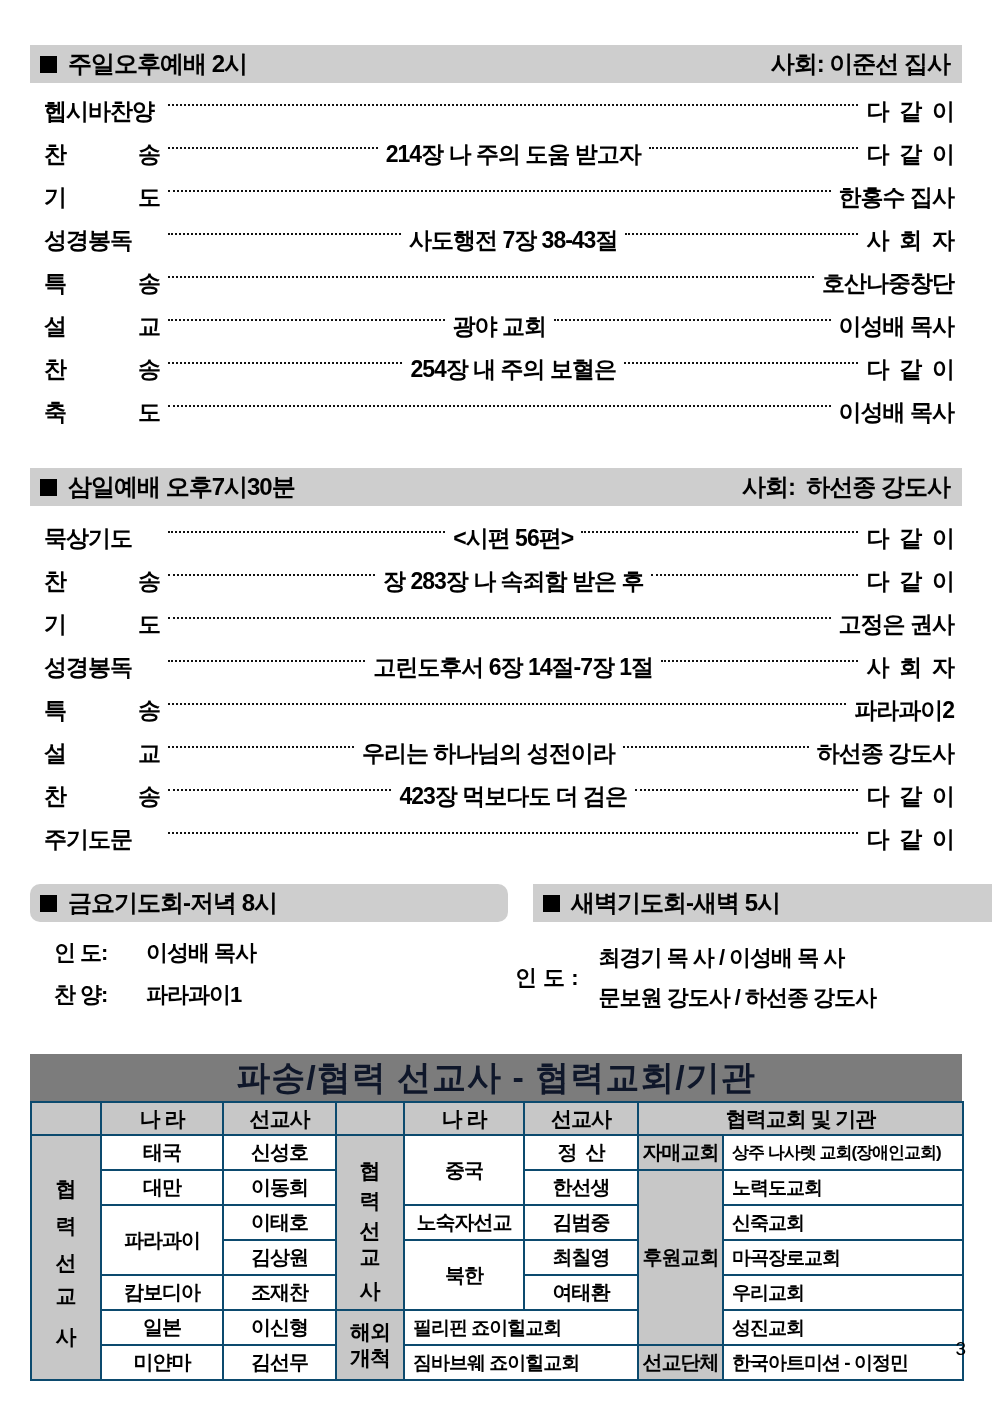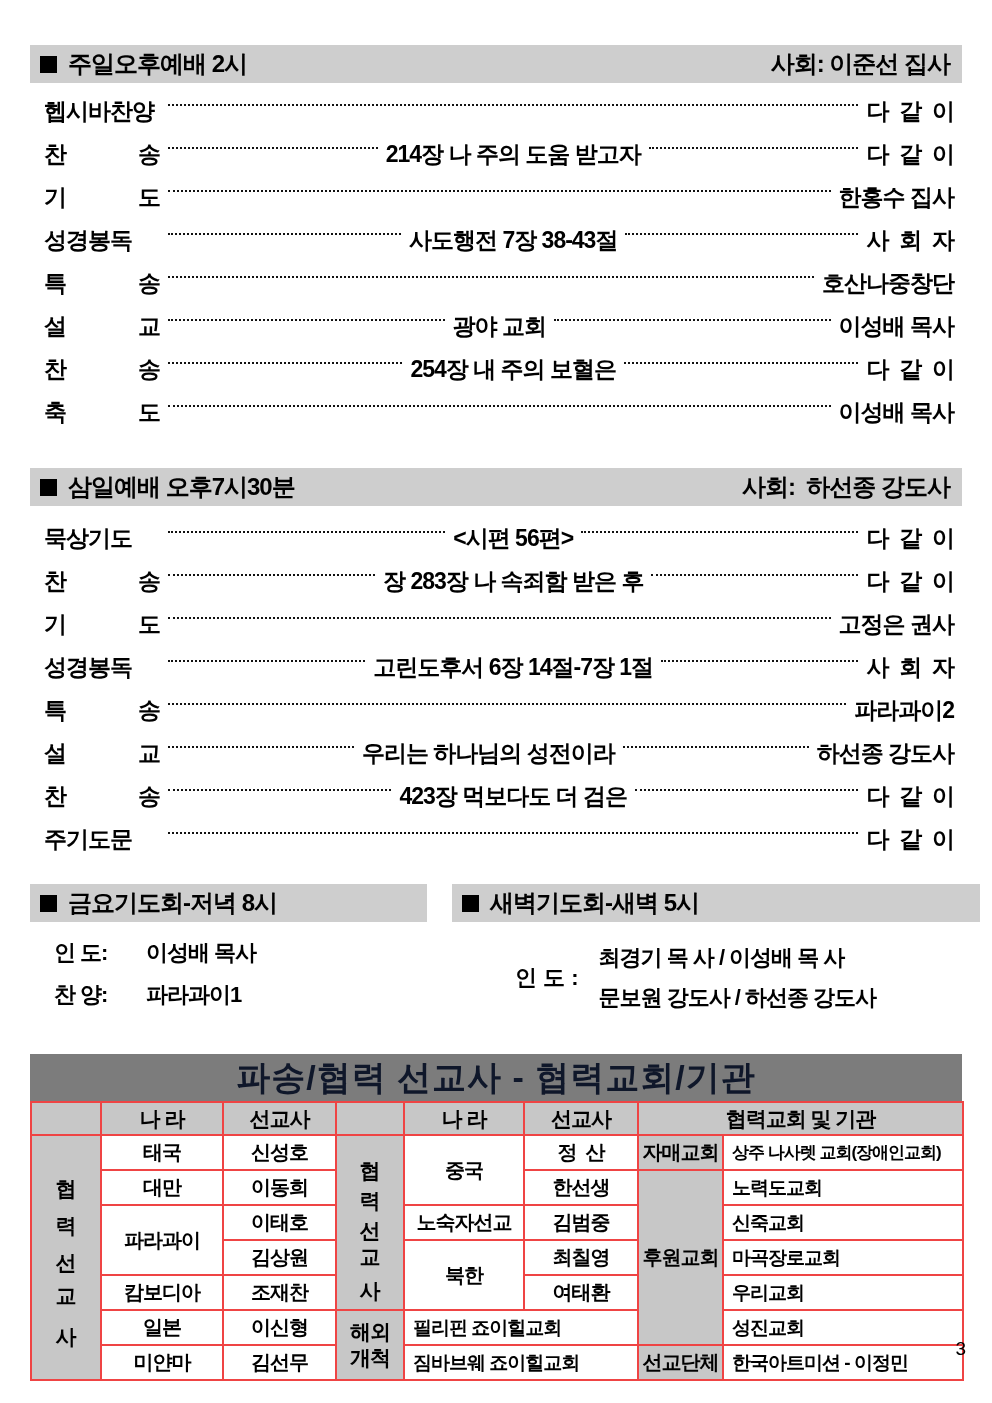--- a/index.html
+++ b/index.html
@@ -34,7 +34,7 @@
   
   .miniwrap{display:flex;gap:25px;}
   .minibar{flex:0 0 auto;box-sizing:border-box;}
-  .mini-l{width:397px;}
+  .mini-l{width:478px;border-radius:10px;}
   .mini-r{width:528px;}
   .minibody{display:flex;margin-top:8px;align-items:center;}
   .mini-l-body{width:452px;padding-left:24px;box-sizing:border-box;}

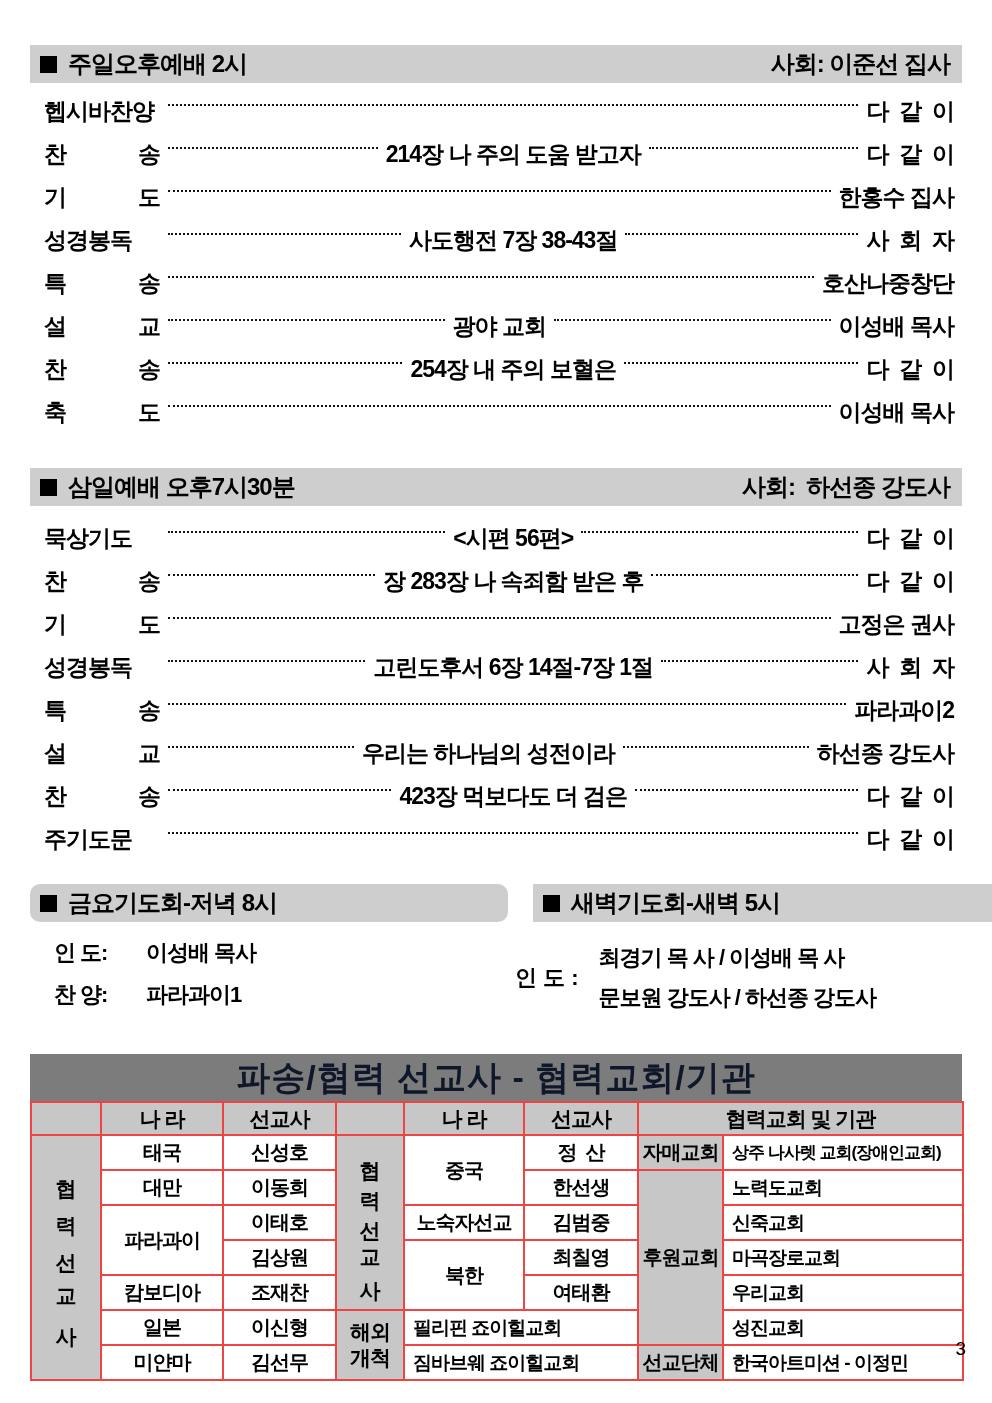--- a/index.html
+++ b/index.html
@@ -52,7 +52,7 @@
     font-size:34px;letter-spacing:1px;
   }
   table.mtable{border-collapse:collapse;width:932px;table-layout:fixed;}
-  .mtable td{border:2px solid #ef4444;text-align:center;vertical-align:middle;
+  .mtable td{border:2px solid #0c4a6e;text-align:center;vertical-align:middle;
     font-size:20px;font-weight:bold;padding:0;overflow:hidden;letter-spacing:-1px;}
   .mtable tr{height:35px;}
   tr.thead{height:33px;}

